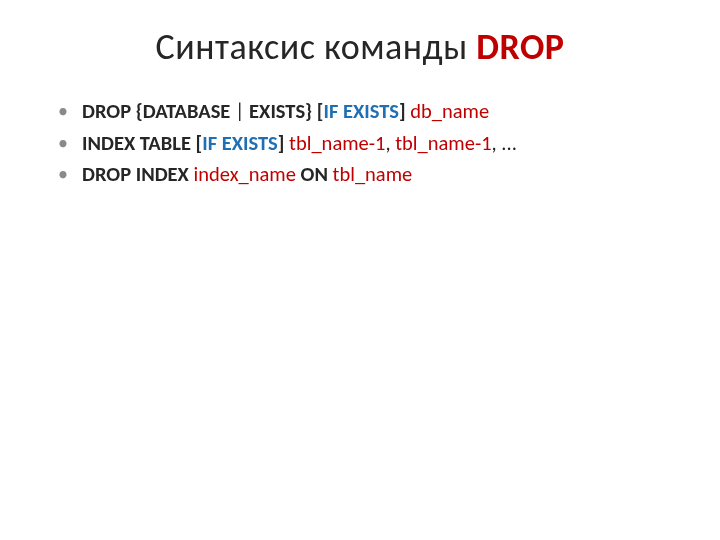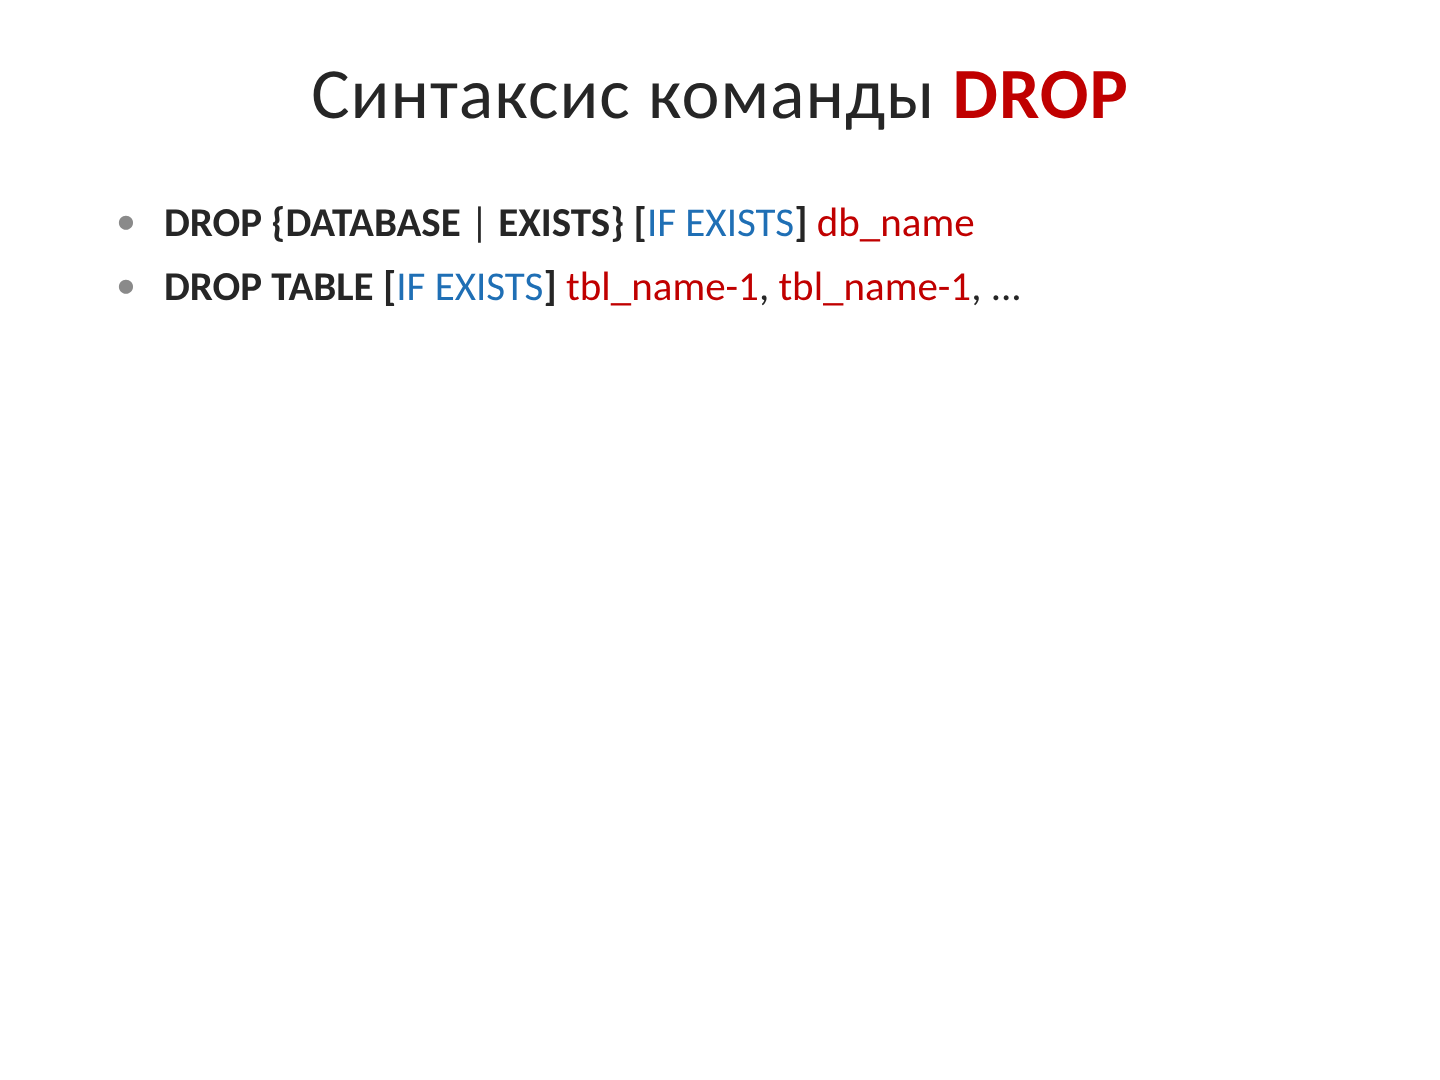--- a/index.html
+++ b/index.html
@@ -57,7 +57,7 @@
     }
     .kw-opt {
       color: #1f6fb5;
-      font-weight: normal;
+      font-weight: bold;
     }
     .ident {
       color: #c00000;

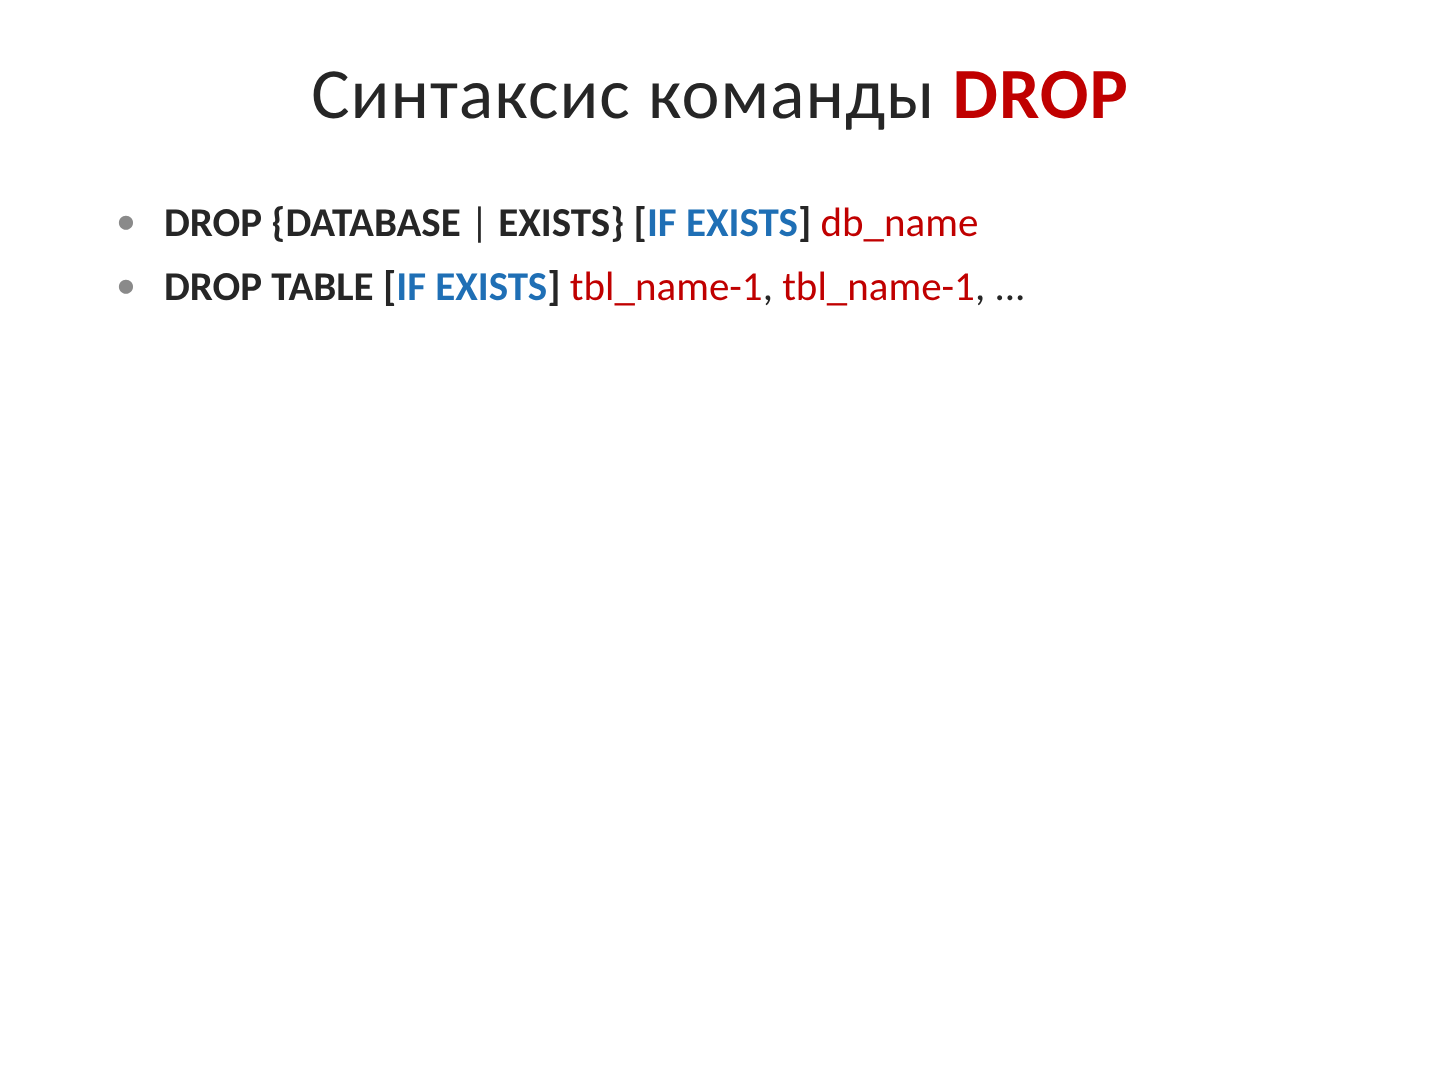--- a/index.html
+++ b/index.html
@@ -86,7 +86,7 @@
       <span class="kw-strong">DROP</span><span class="bracket"> {</span><span class="kw-strong">DATABASE</span><span class="punct"> | </span><span class="kw-strong">EXISTS</span><span class="bracket">} </span><span class="bracket">[</span><span class="kw-opt">IF EXISTS</span><span class="bracket">]</span><span> </span><span class="ident">db_name</span>
     </li>
     <li>
-      <span class="kw-strong">DROP TABLE</span><span> </span><span class="bracket">[</span><span class="kw-opt">IF EXISTS</span><span class="bracket">]</span><span> </span><span class="ident">tbl_name-1</span><span class="punct">, </span><span class="ident">tbl_name-1</span><span class="punct">, </span><span class="punct">...</span>
+      <span class="kw-strong">INDEX TABLE</span><span> </span><span class="bracket">[</span><span class="kw-opt">IF EXISTS</span><span class="bracket">]</span><span> </span><span class="ident">tbl_name-1</span><span class="punct">, </span><span class="ident">tbl_name-1</span><span class="punct">, </span><span class="punct">...</span>
     </li>
   </ul>
 </div>

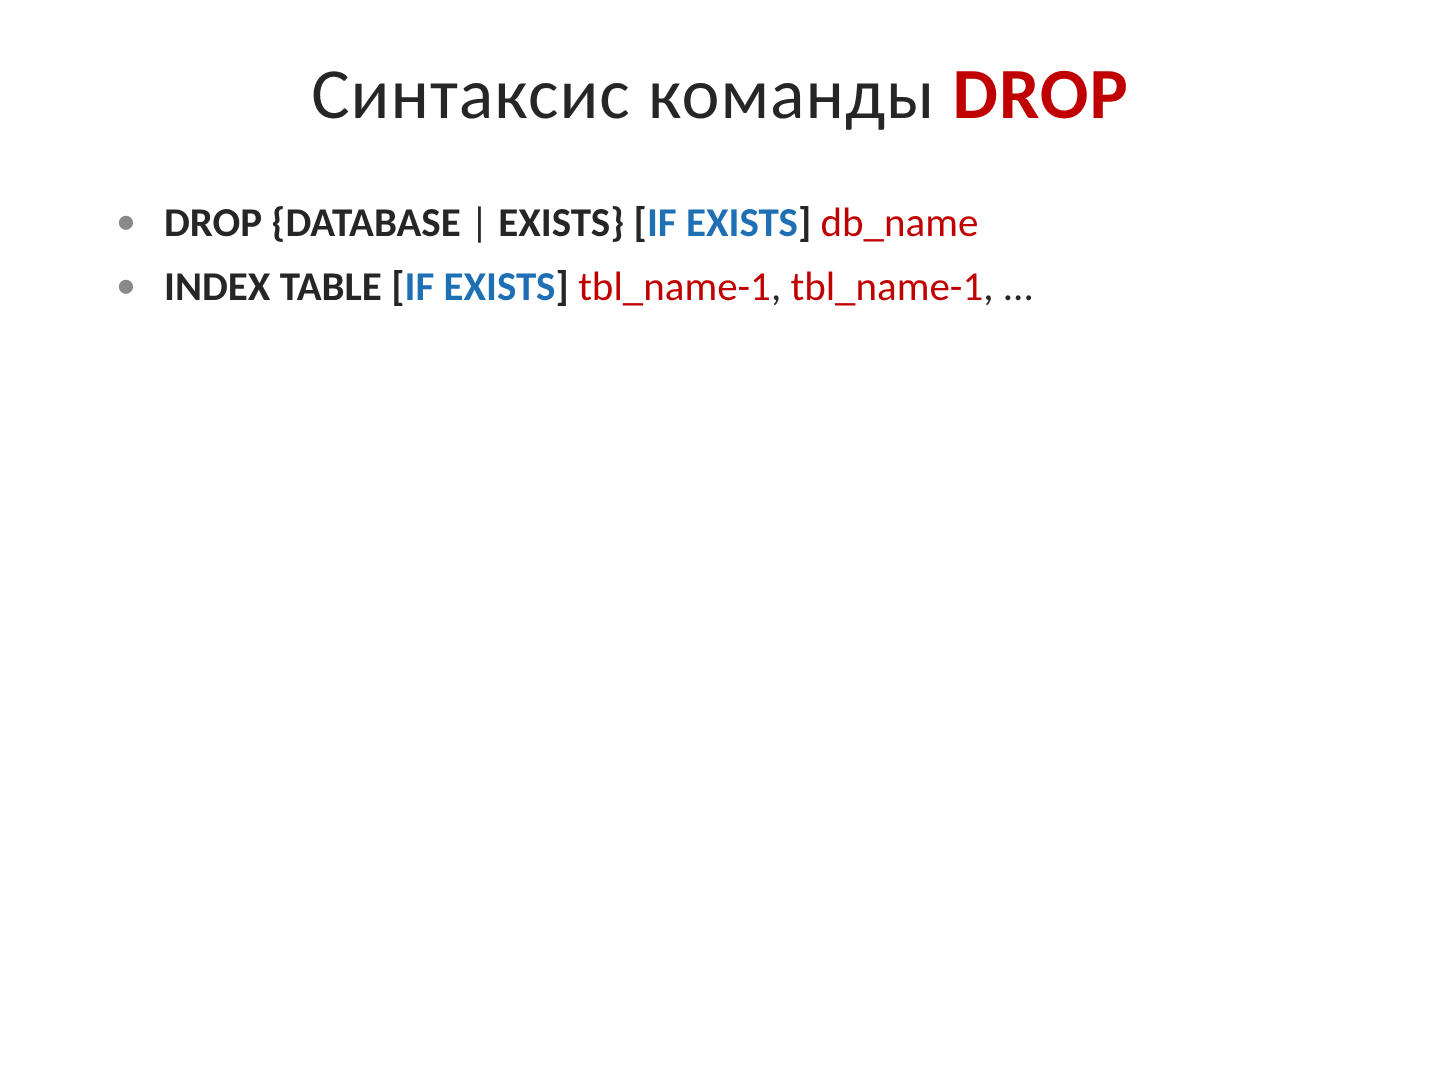--- a/index.html
+++ b/index.html
@@ -88,6 +88,9 @@
     <li>
       <span class="kw-strong">INDEX TABLE</span><span> </span><span class="bracket">[</span><span class="kw-opt">IF EXISTS</span><span class="bracket">]</span><span> </span><span class="ident">tbl_name-1</span><span class="punct">, </span><span class="ident">tbl_name-1</span><span class="punct">, </span><span class="punct">...</span>
     </li>
+    <li>
+      <span class="kw-strong">DROP INDEX</span><span> </span><span class="ident">index_name</span><span> </span><span class="kw-strong">ON</span><span> </span><span class="ident">tbl_name</span>
+    </li>
   </ul>
 </div>
 

